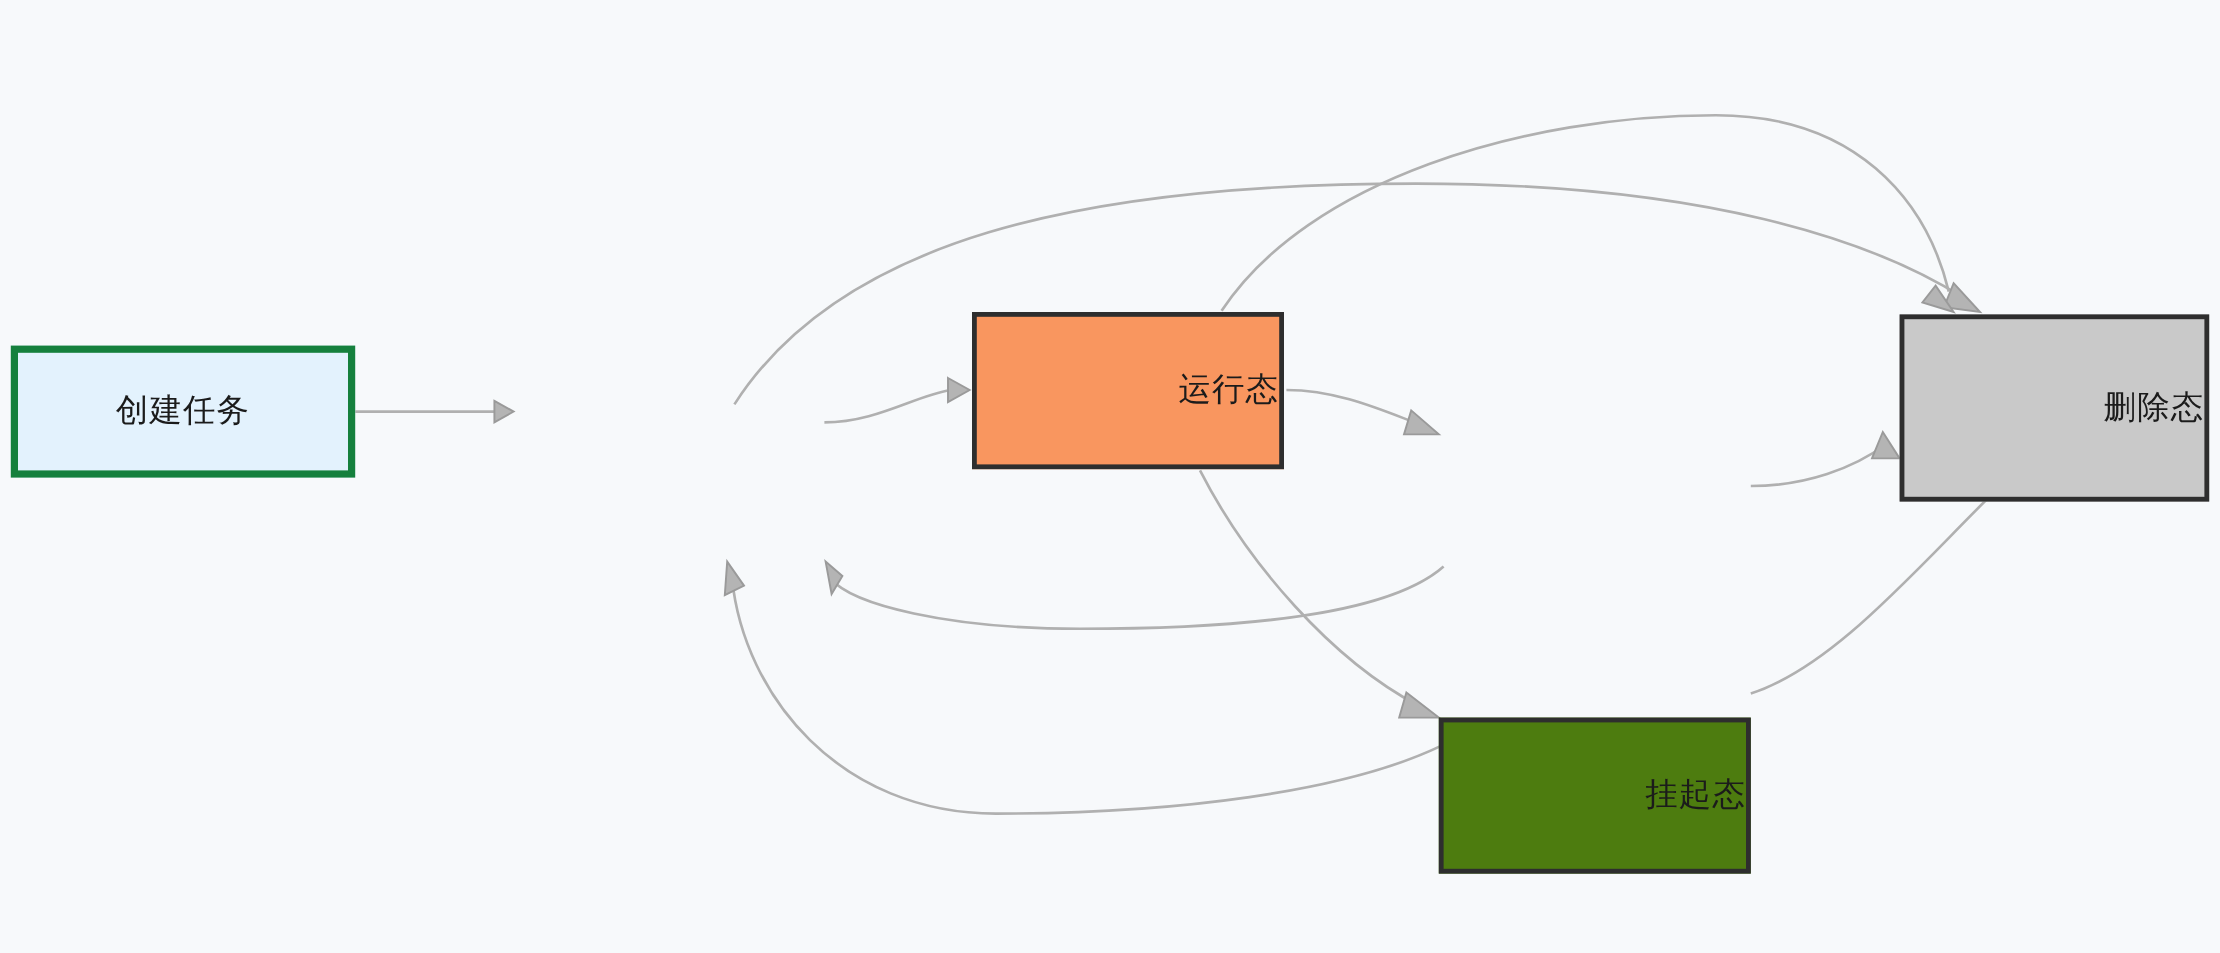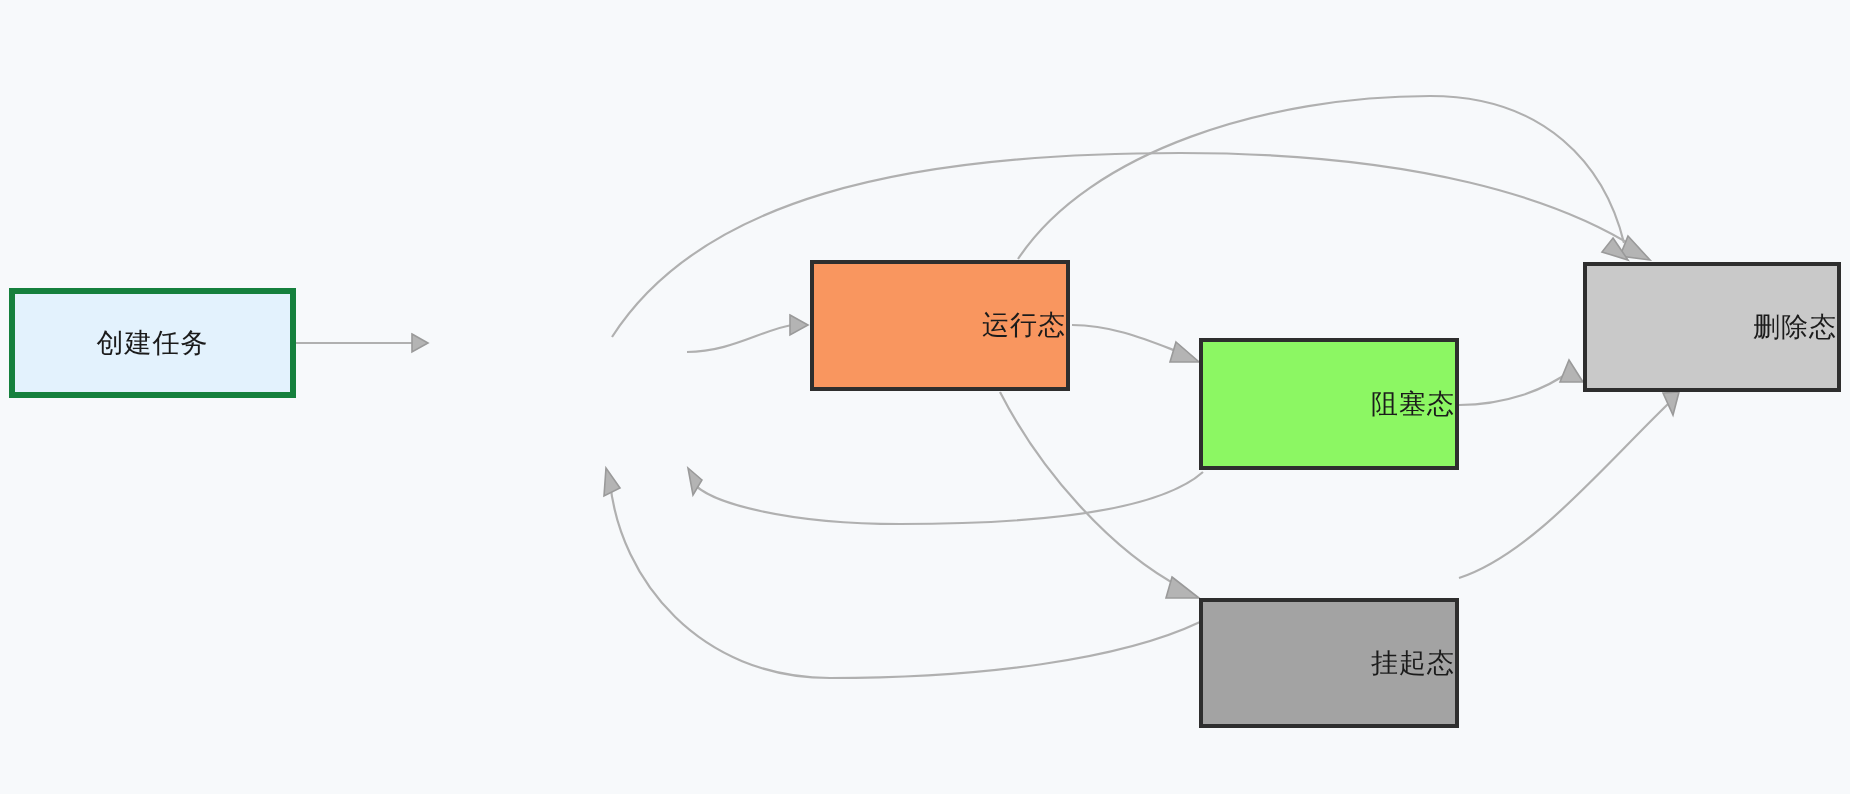--- a/index.html
+++ b/index.html
@@ -133,7 +133,7 @@
     <span>挂起态</span>
   </div>
 
-  <div class="node thick" style="left:1583px; top:262px; width:258px; height:130px; background:#c9c9c9;">
+  <div class="node thick" style="left:1583px; top:262px; width:258px; height:156px; background:#c9c9c9;">
     <span>删除态</span>
   </div>
 

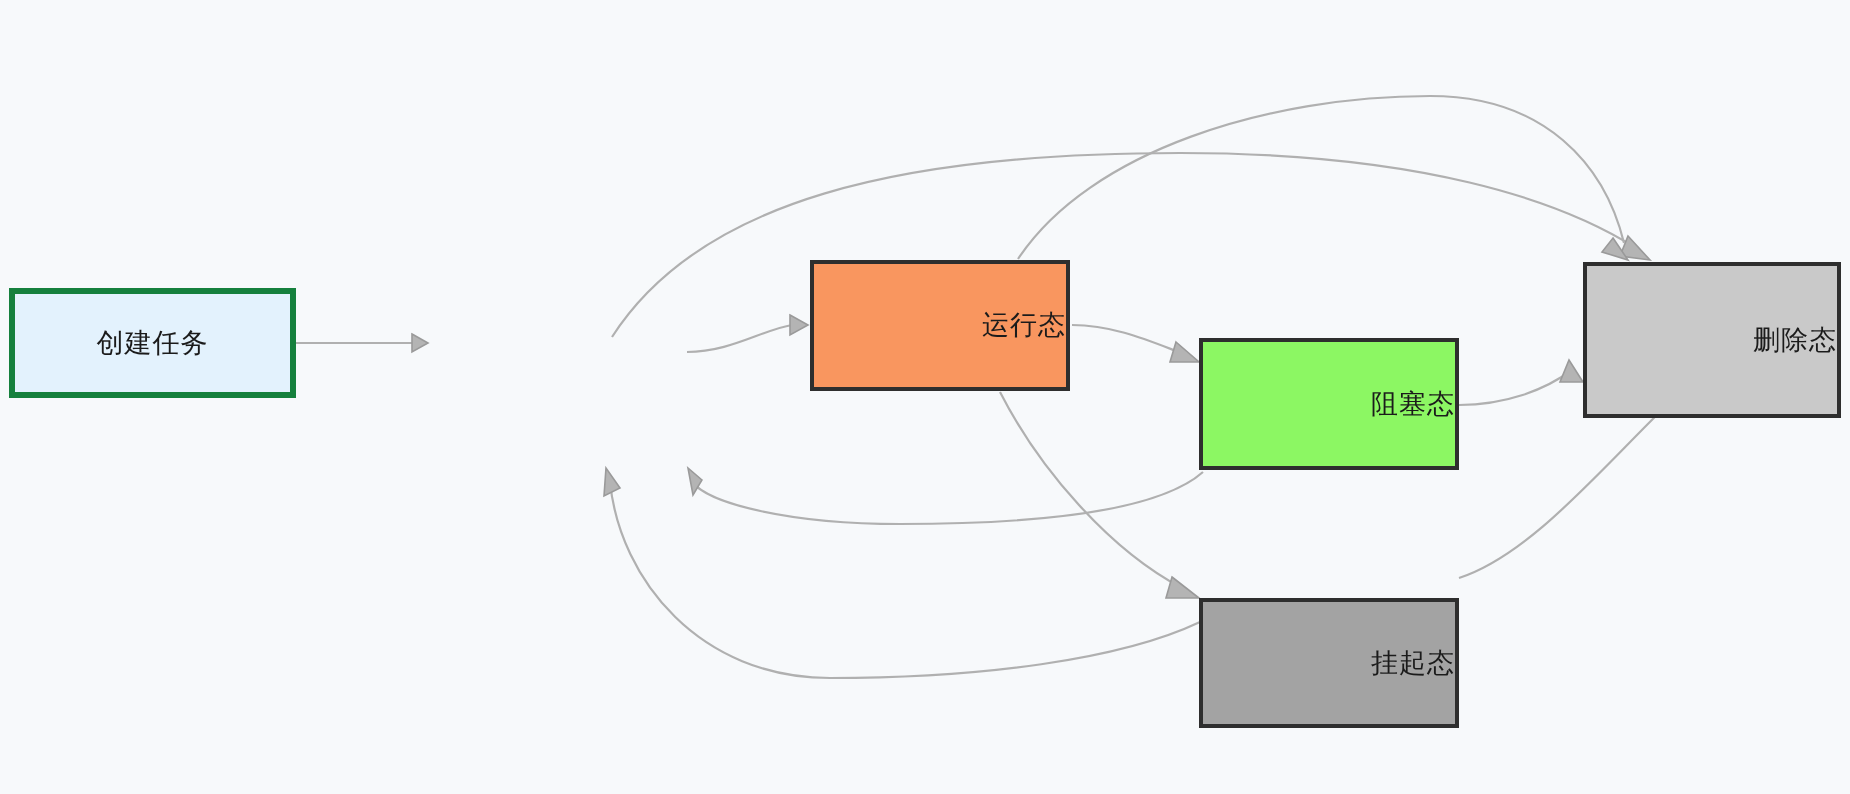--- a/index.html
+++ b/index.html
@@ -125,9 +125,6 @@
     <span>运行态</span>
   </div>
 
-  <div class="node thick" style="left:1199px; top:338px; width:260px; height:132px; background:#8cf763;">
-    <span>阻塞态</span>
-  </div>
 
   <div class="node thick" style="left:1199px; top:598px; width:260px; height:130px; background:#a3a3a3;">
     <span>挂起态</span>

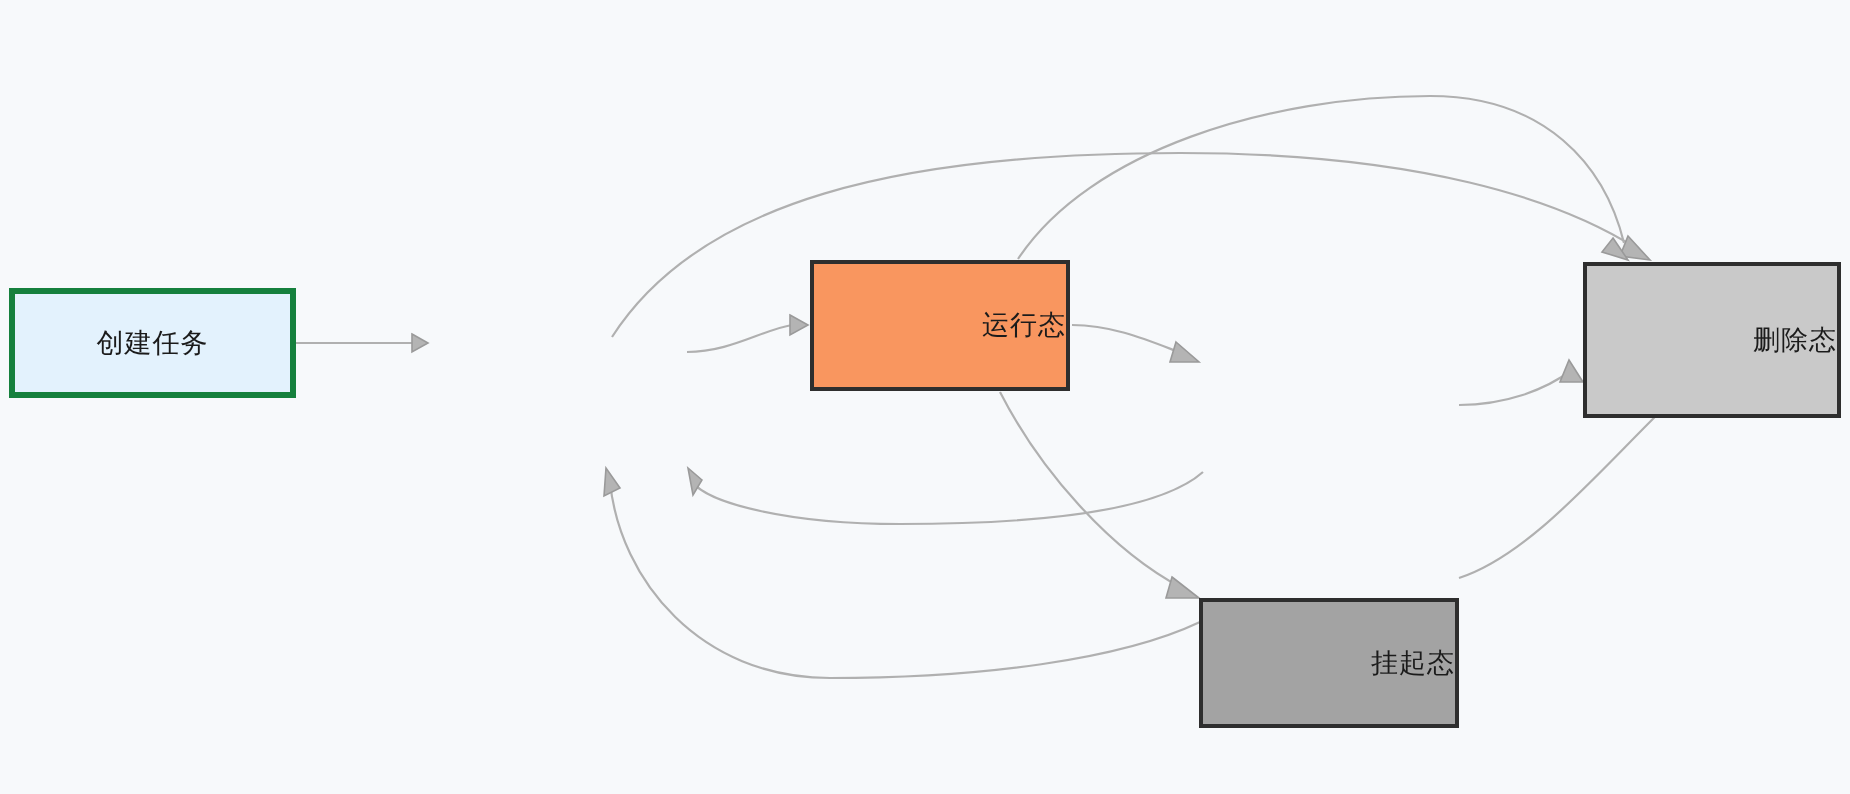--- a/index.html
+++ b/index.html
@@ -126,7 +126,7 @@
   </div>
 
 
-  <div class="node thick" style="left:1199px; top:598px; width:260px; height:130px; background:#a3a3a3;">
+  <div class="node thick" style="left:1199px; top:598px; width:260px; height:130px; background:#4d7c0f;">
     <span>挂起态</span>
   </div>
 

